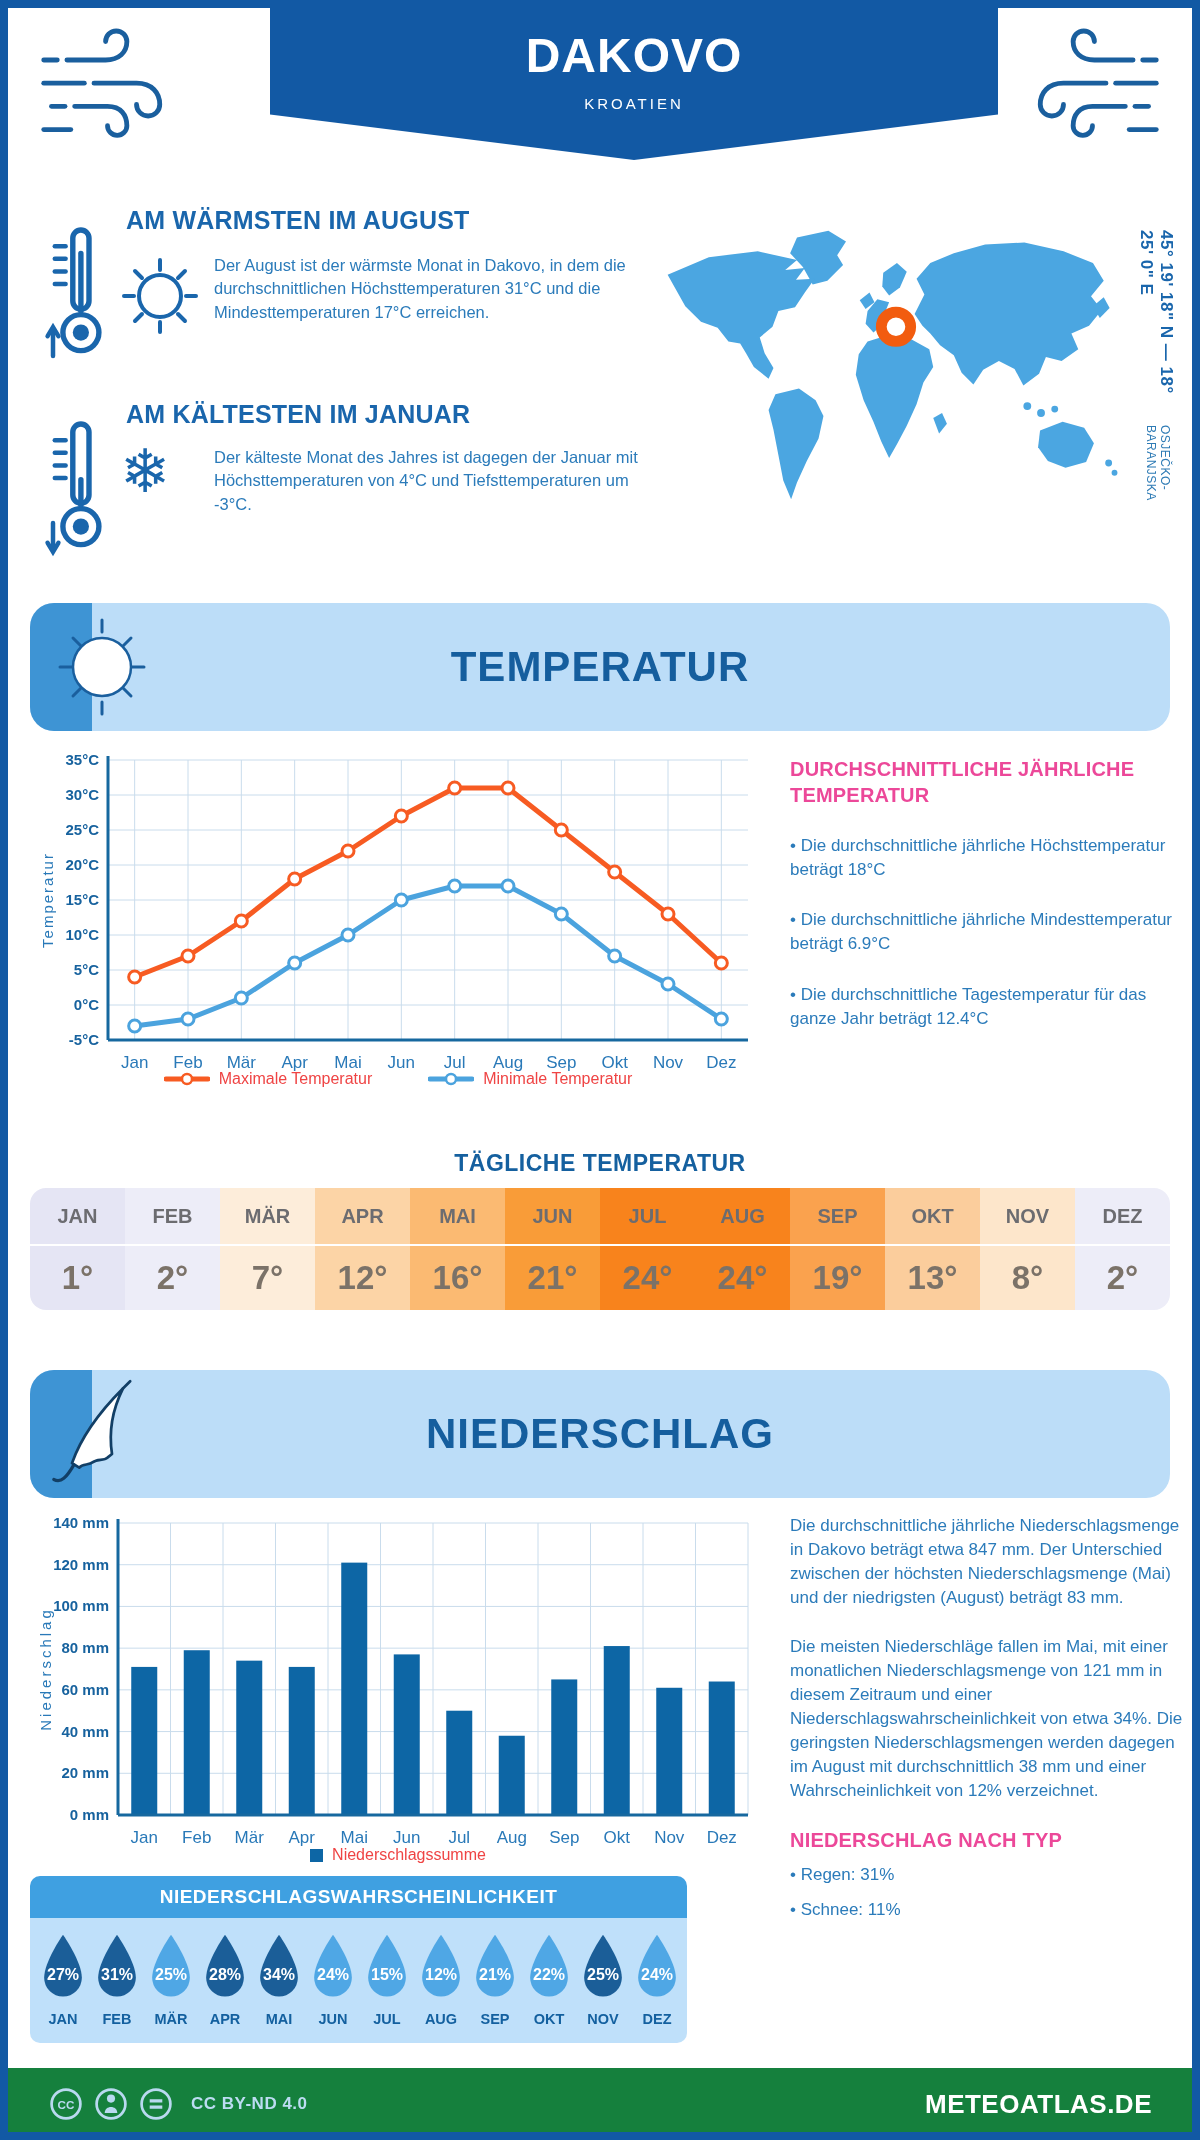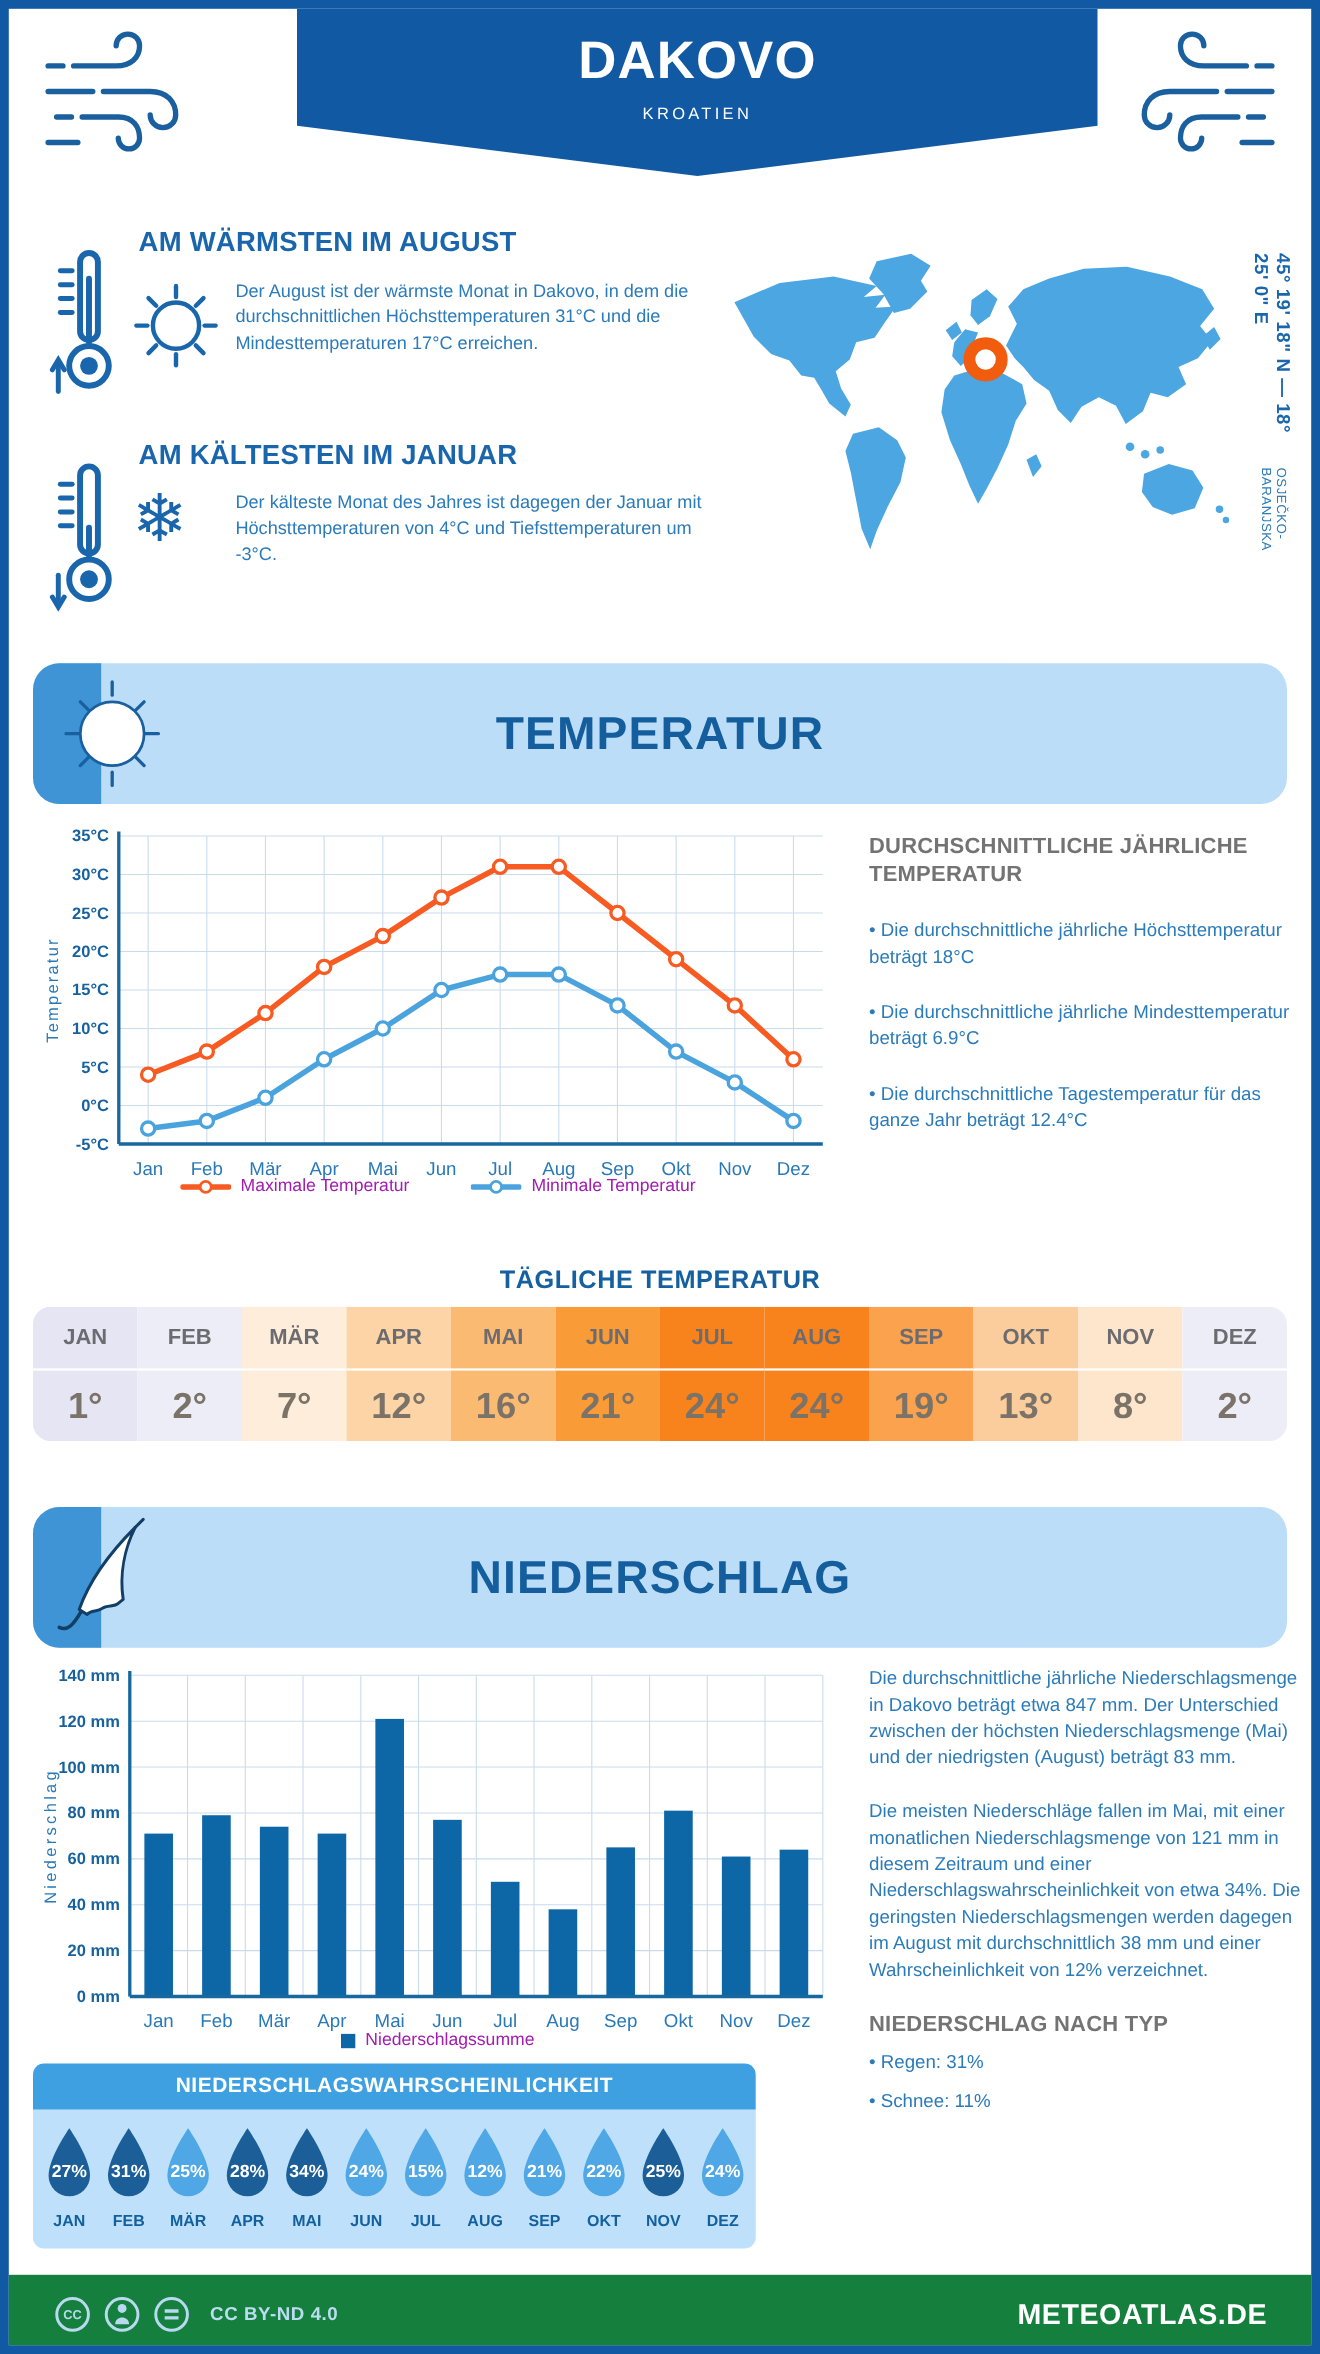--- a/index.html
+++ b/index.html
@@ -41,7 +41,7 @@
   .legend-item{display:flex;align-items:center;gap:9px;font-size:16px;color:#a21caf;}
 
   
-  .col-heading{font-size:20px;font-weight:800;color:#737373;line-height:1.3;letter-spacing:.2px;}
+  .col-heading{font-size:20px;font-weight:800;color:#ec4899;line-height:1.3;letter-spacing:.2px;}
   .col-text{font-size:17px;color:#2B7BBA;line-height:1.42;}
   .annual{position:absolute;left:782px;top:748px;width:398px;}
   .annual .bullet{margin-top:26px;}

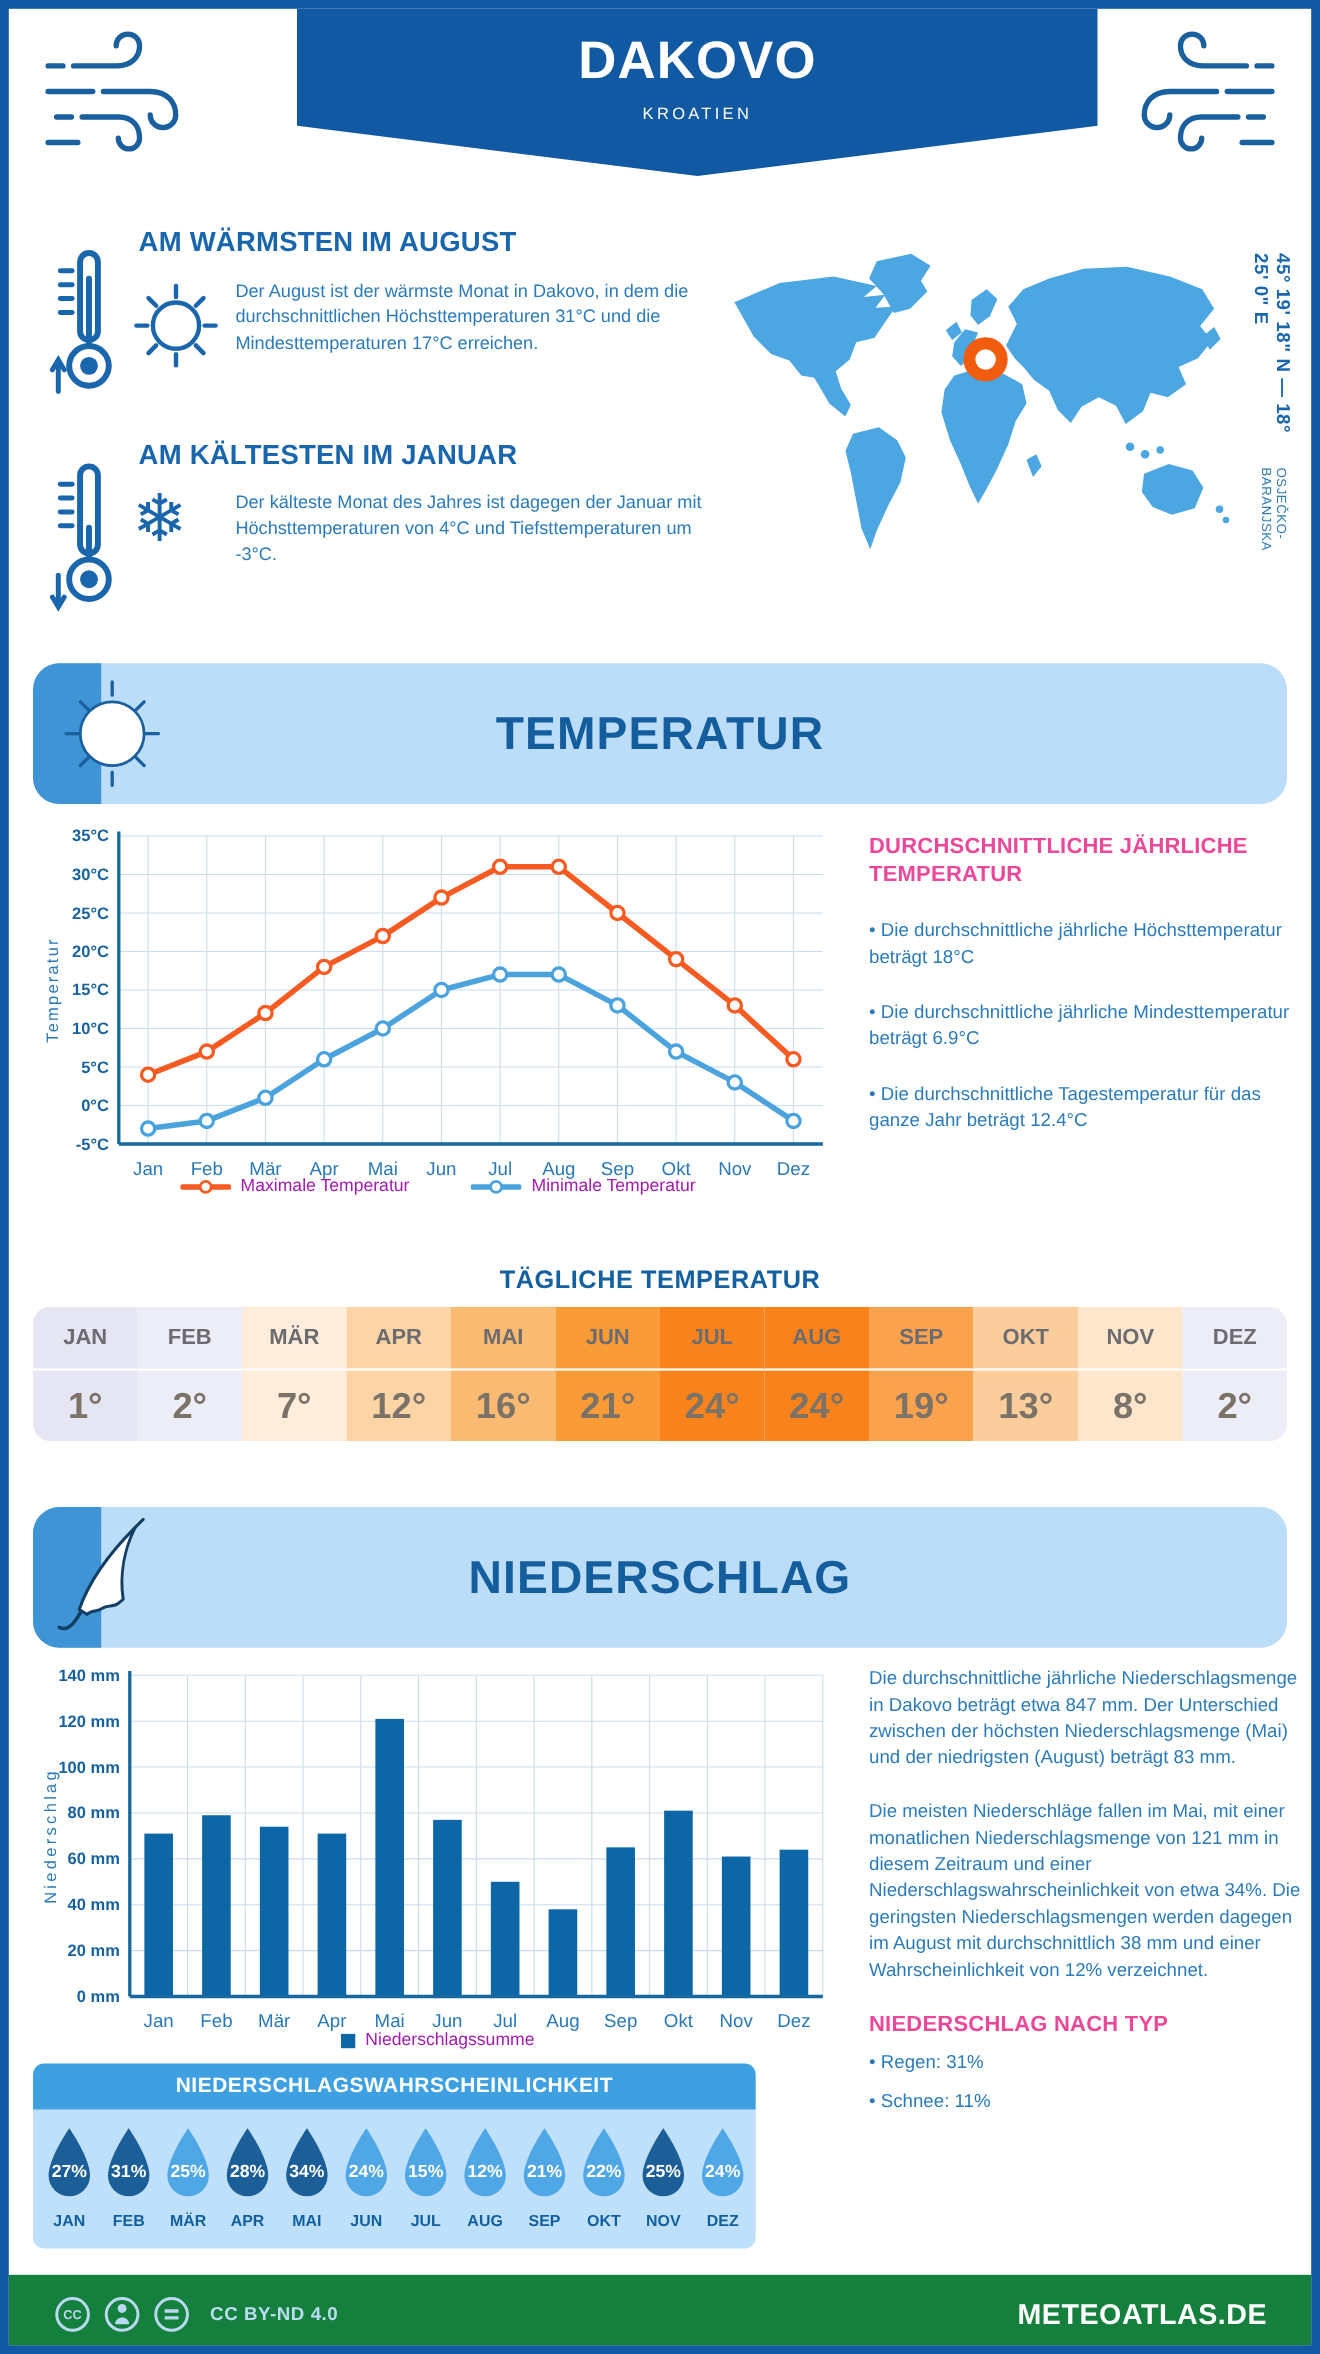--- a/index.html
+++ b/index.html
@@ -38,7 +38,7 @@
   
   .chart-svg{position:absolute;left:25px;width:730px;}
   .legend-row{position:absolute;left:25px;width:730px;display:flex;justify-content:center;gap:56px;align-items:center;}
-  .legend-item{display:flex;align-items:center;gap:9px;font-size:16px;color:#a21caf;}
+  .legend-item{display:flex;align-items:center;gap:9px;font-size:16px;color:#ef4444;}
 
   
   .col-heading{font-size:20px;font-weight:800;color:#ec4899;line-height:1.3;letter-spacing:.2px;}

